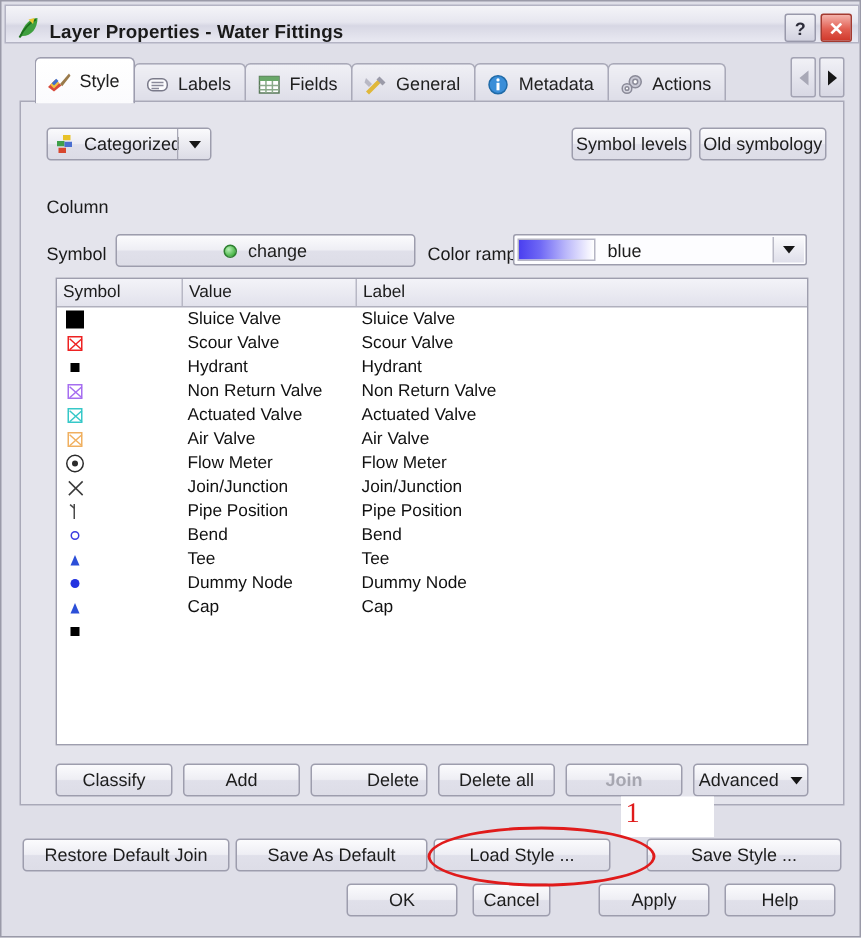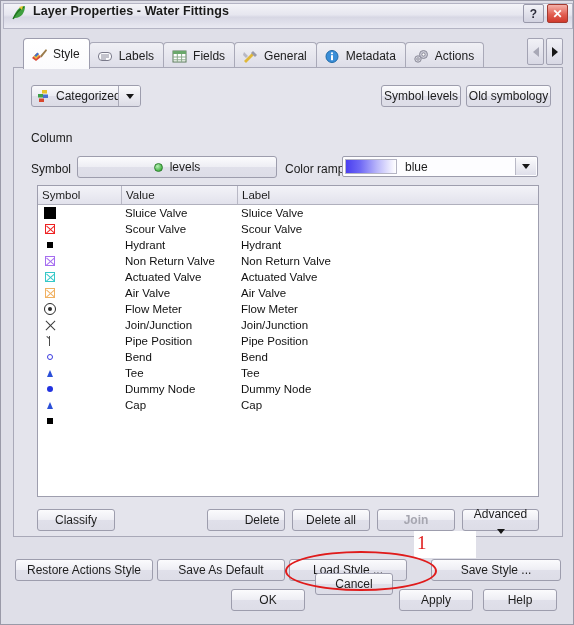--- a/index.html
+++ b/index.html
@@ -23,7 +23,7 @@
     background: linear-gradient(to bottom,#f4f4f8 0%,#e6e6ef 45%,#d7d7e4 55%,#e9e9f2 100%);
     border: 1px solid #b4b4c4;
     box-sizing: border-box;
-    display: flex; align-items: flex-start;
+    display: flex; align-items: flex-end;
   }
   .title-icon {
     width: 18px; height: 18px; margin-left: 6px; margin-right: 5px;

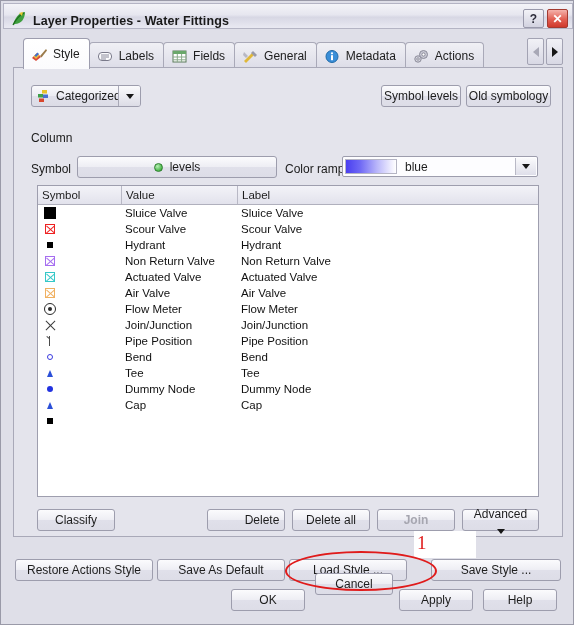--- a/index.html
+++ b/index.html
@@ -356,7 +356,7 @@
   <span class="lbl lbl-symbol">Symbol</span>
   <div class="btn" id="symbol-change-btn">
     <i class="green-dot"></i>
-    <span>levels</span>
+    <span>change</span>
   </div>
 
   <span class="lbl lbl-ramp">Color ramp</span>

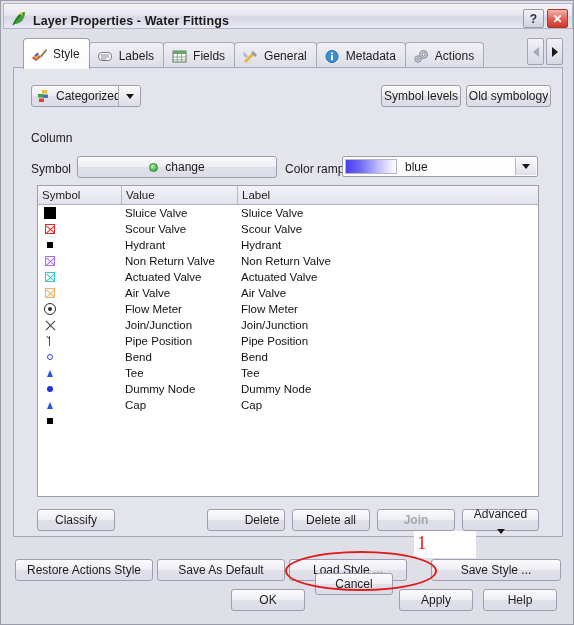--- a/index.html
+++ b/index.html
@@ -505,6 +505,7 @@
   </div>
 
   <div class="btn" id="classify-btn">Classify</div>
+  <div class="btn" id="add-btn">Add</div>
   <div class="btn" id="delete-btn">Delete</div>
   <div class="btn" id="delete-all-btn">Delete all</div>
   <div class="btn disabled" id="join-btn">Join</div>

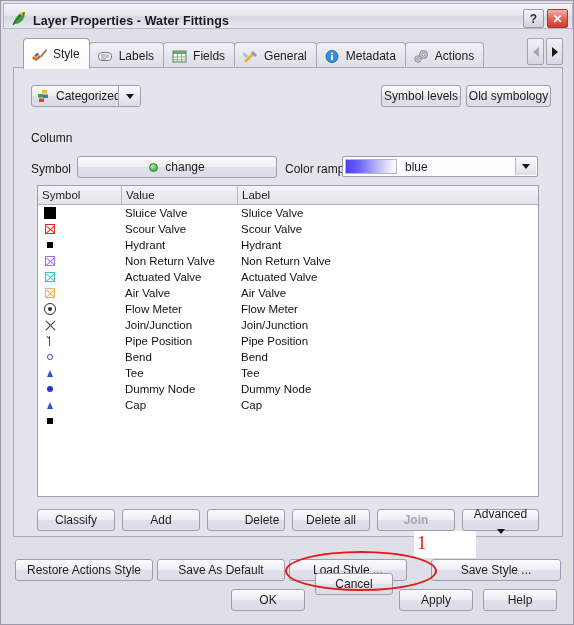--- a/index.html
+++ b/index.html
@@ -195,7 +195,7 @@
   #delete-btn { position: absolute; left: 206px; top: 508px; width: 78px; height: 22px; padding-left: 32px; }
   #delete-all-btn { position: absolute; left: 291px; top: 508px; width: 78px; height: 22px; }
   #join-btn { position: absolute; left: 376px; top: 508px; width: 78px; height: 22px; }
-  #advanced-btn { position: absolute; left: 461px; top: 508px; width: 77px; height: 22px; gap: 8px; flex-direction: column; }
+  #advanced-btn { position: absolute; left: 461px; top: 508px; width: 77px; height: 22px; gap: 8px; }
   .sm-dn { width: 0; height: 0; border-left: 4px solid transparent; border-right: 4px solid transparent; border-top: 5px solid #171717; }
   
   #restore-default-btn { position: absolute; left: 14px; top: 558px; width: 138px; height: 22px; }

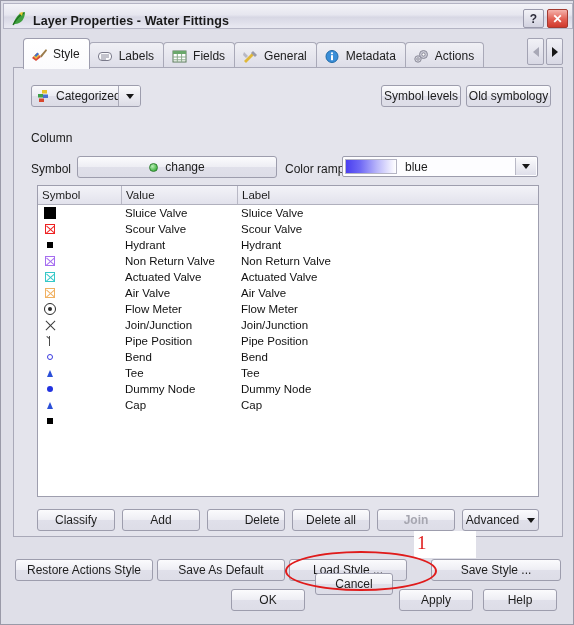--- a/index.html
+++ b/index.html
@@ -514,7 +514,7 @@
     <i class="sm-dn"></i>
   </div>
 
-  <div class="btn" id="restore-default-btn">Restore Actions Style</div>
+  <div class="btn" id="restore-default-btn">Restore Default Join</div>
   <div class="btn" id="save-as-default-btn">Save As Default</div>
   <div class="btn" id="load-style-btn">Load Style ...</div>
   <div class="btn" id="save-style-btn">Save Style ...</div>

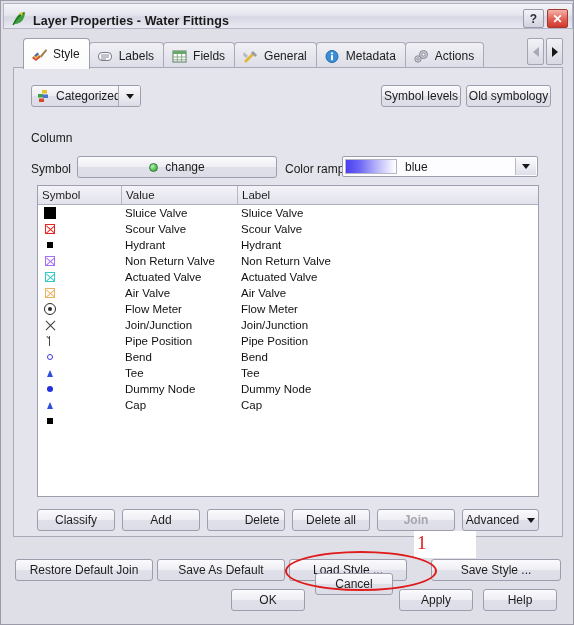--- a/index.html
+++ b/index.html
@@ -204,7 +204,7 @@
   #save-style-btn { position: absolute; left: 430px; top: 558px; width: 130px; height: 22px; }
   
   #ok-btn { position: absolute; left: 230px; top: 588px; width: 74px; height: 22px; }
-  #cancel-btn { position: absolute; left: 314px; top: 572px; width: 78px; height: 22px; }
+  #cancel-btn { position: absolute; left: 314px; top: 588px; width: 52px; height: 22px; }
   #apply-btn { position: absolute; left: 398px; top: 588px; width: 74px; height: 22px; }
   #help-btn { position: absolute; left: 482px; top: 588px; width: 74px; height: 22px; }
   

